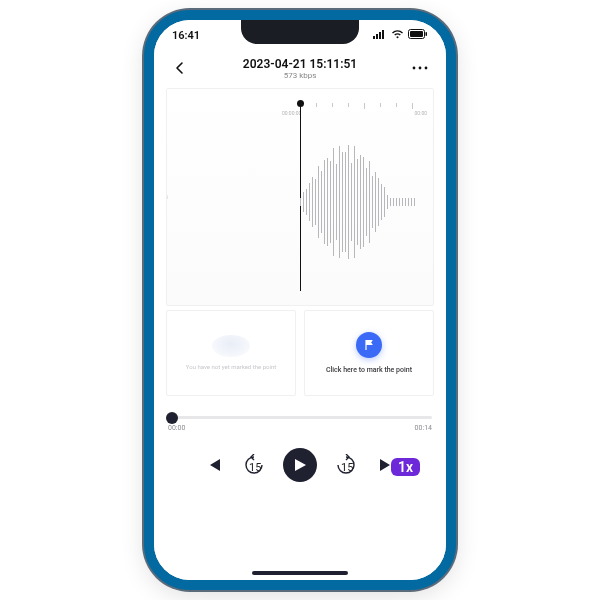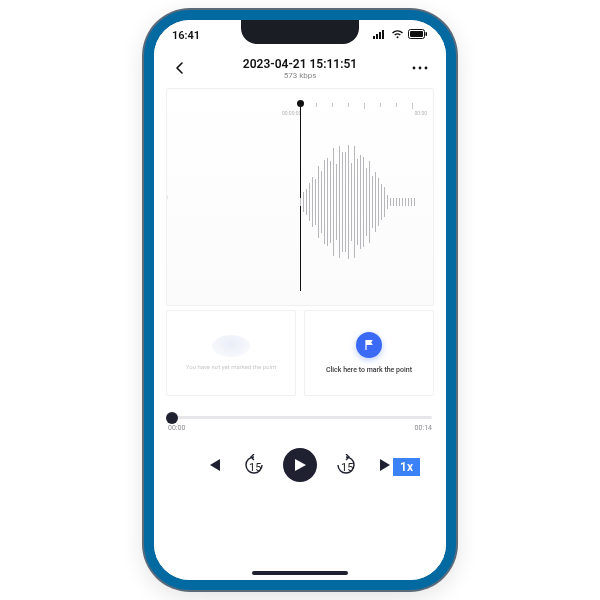--- a/index.html
+++ b/index.html
@@ -75,7 +75,7 @@
   .ctrl { width:22px; height:22px; display:flex; align-items:center; justify-content:center; color:#1f2130; position:relative; }
   .ctrl svg { display:block; }
   .play { width:34px; height:34px; border-radius:50%; background:#1f2130; color:#fff; }
-  .speed-pill { position:absolute; right:14px; bottom:0; height:18px; padding:0 7px; border-radius:0; background:#3b82f6; color:#fff; font-size:12px; font-weight:600; display:flex; align-items:center; }
+  .speed-pill { position:absolute; right:14px; bottom:0; height:18px; padding:0 7px; border-radius:6px; background:#6d28d9; color:#fff; font-size:14px; font-weight:600; display:flex; align-items:center; }
   .controls-wrap { position:relative; height:44px; }
   .home-ind { position:absolute; bottom:5px; left:50%; transform:translateX(-50%); width:96px; height:4px; background:#1f2130; border-radius:3px; }
   .seek-lbl { position:absolute; font-size:11px; color:#222; }

